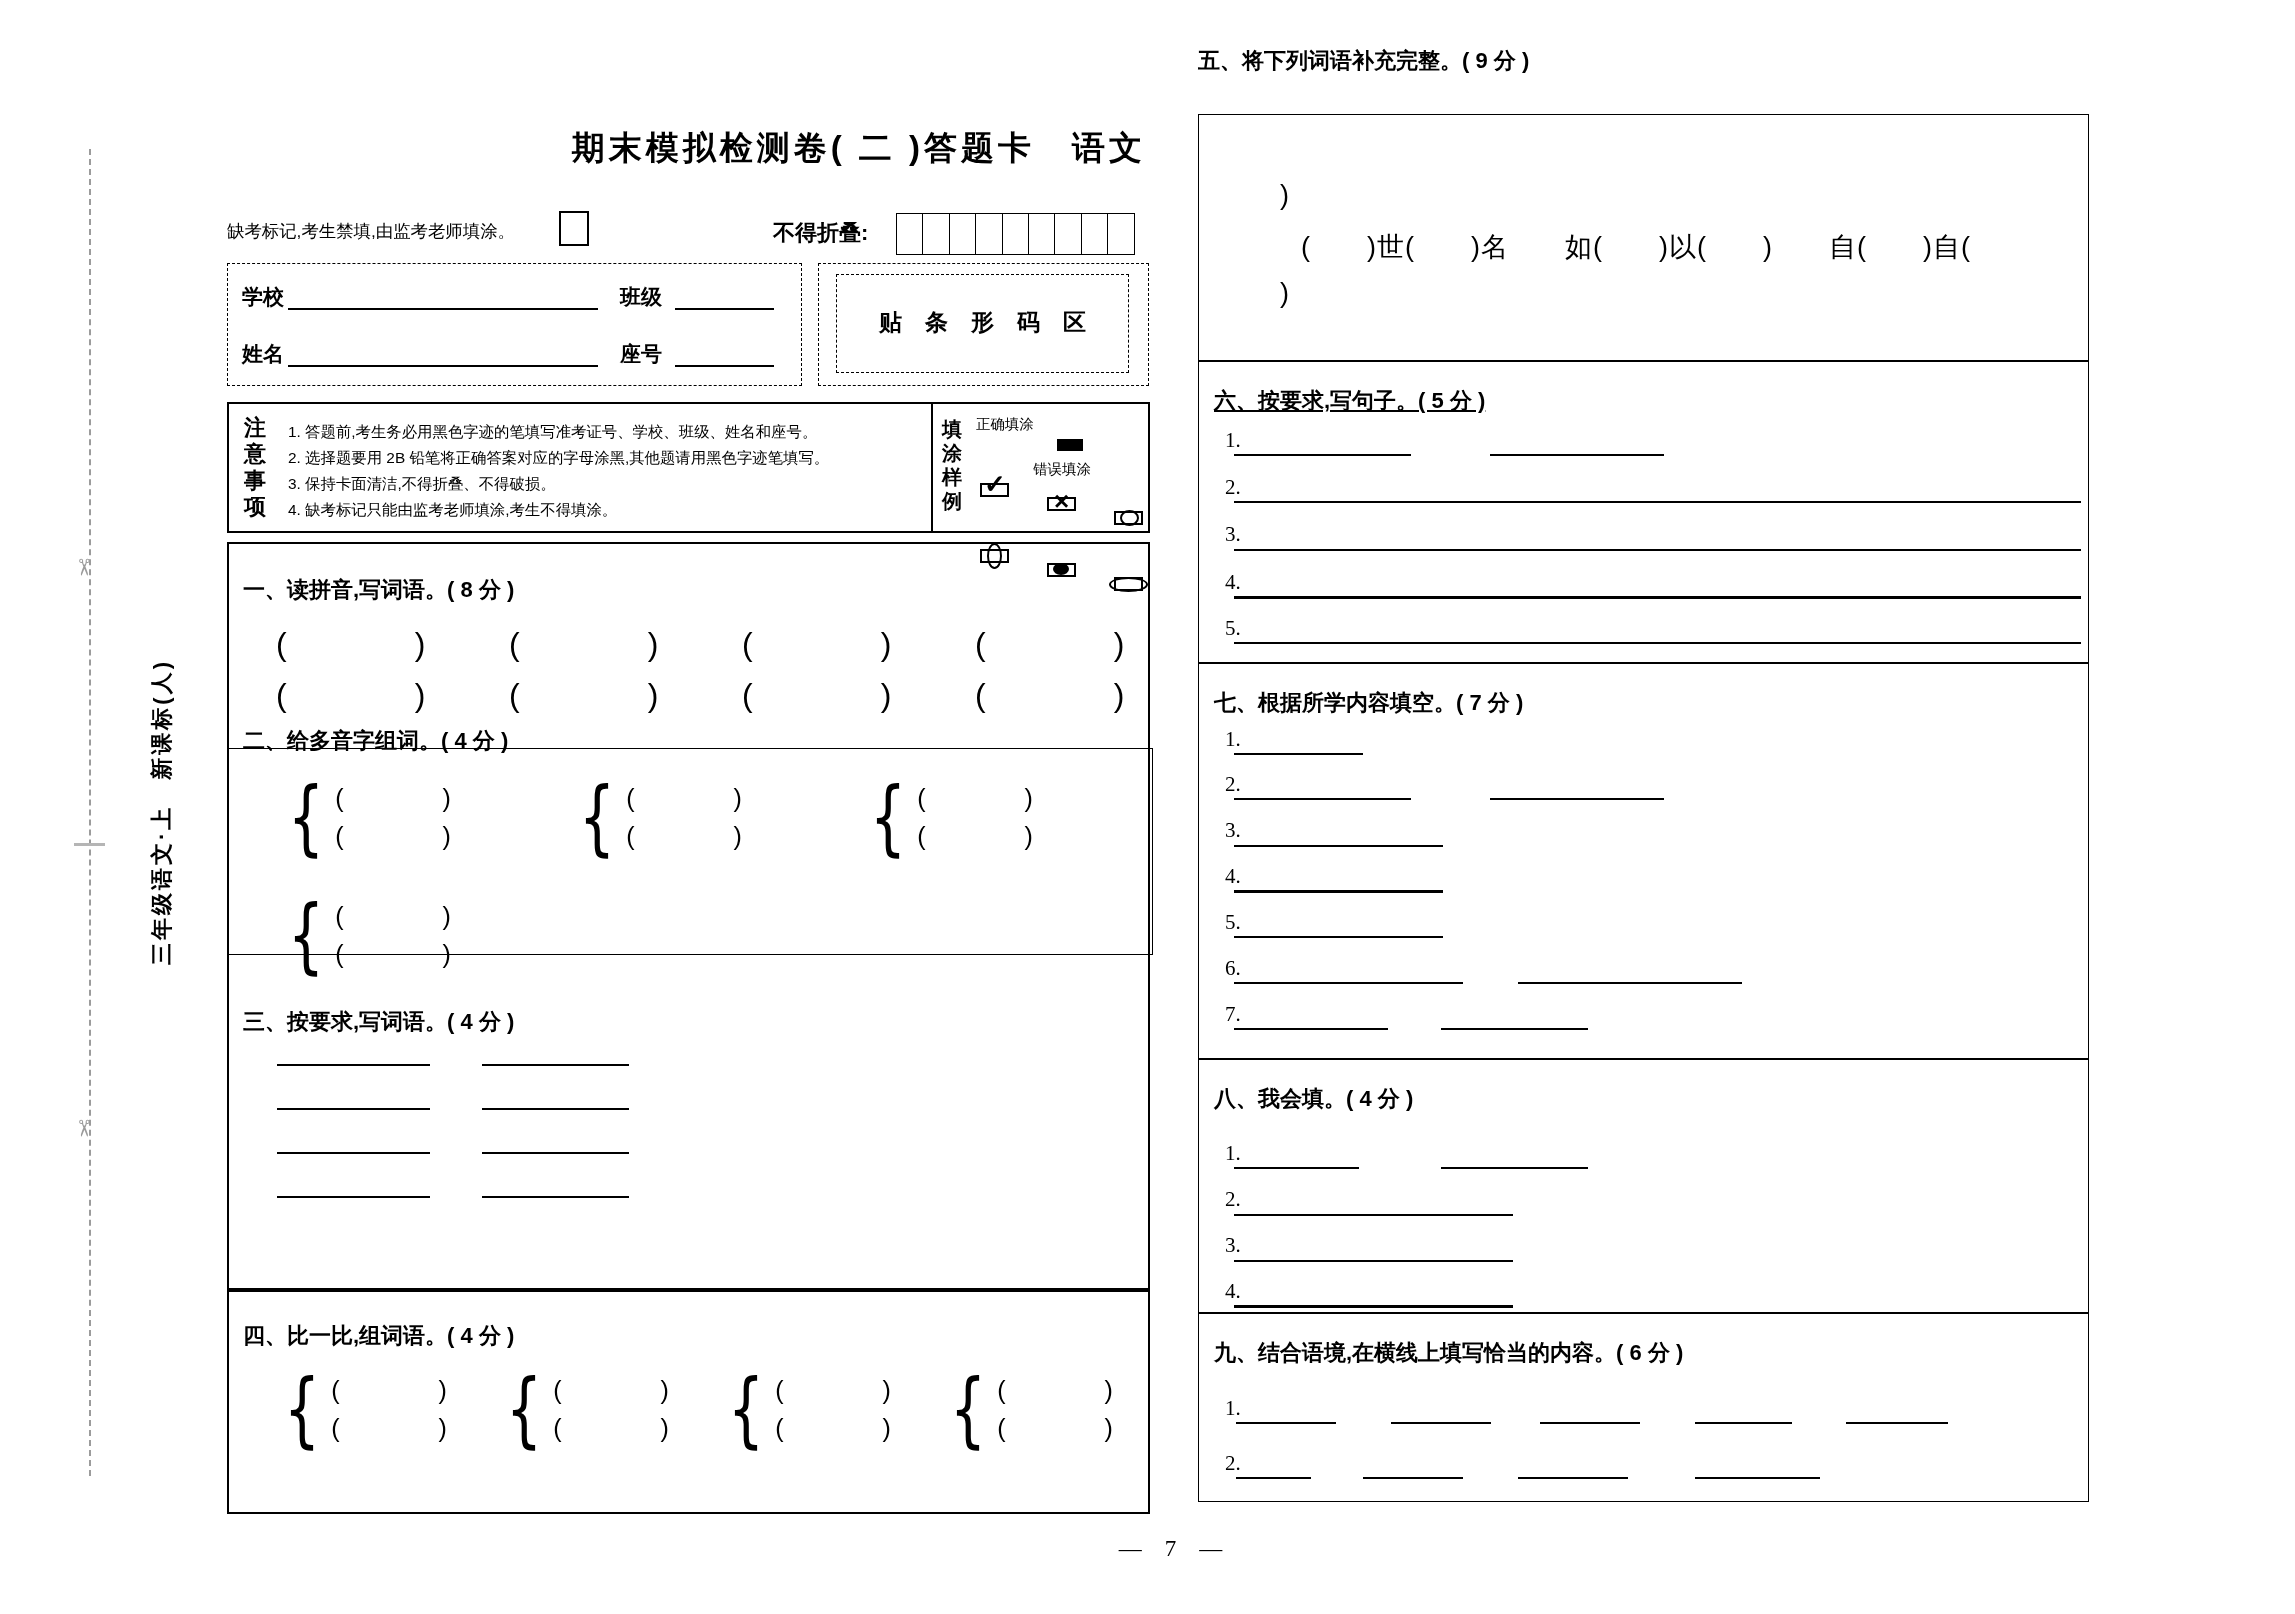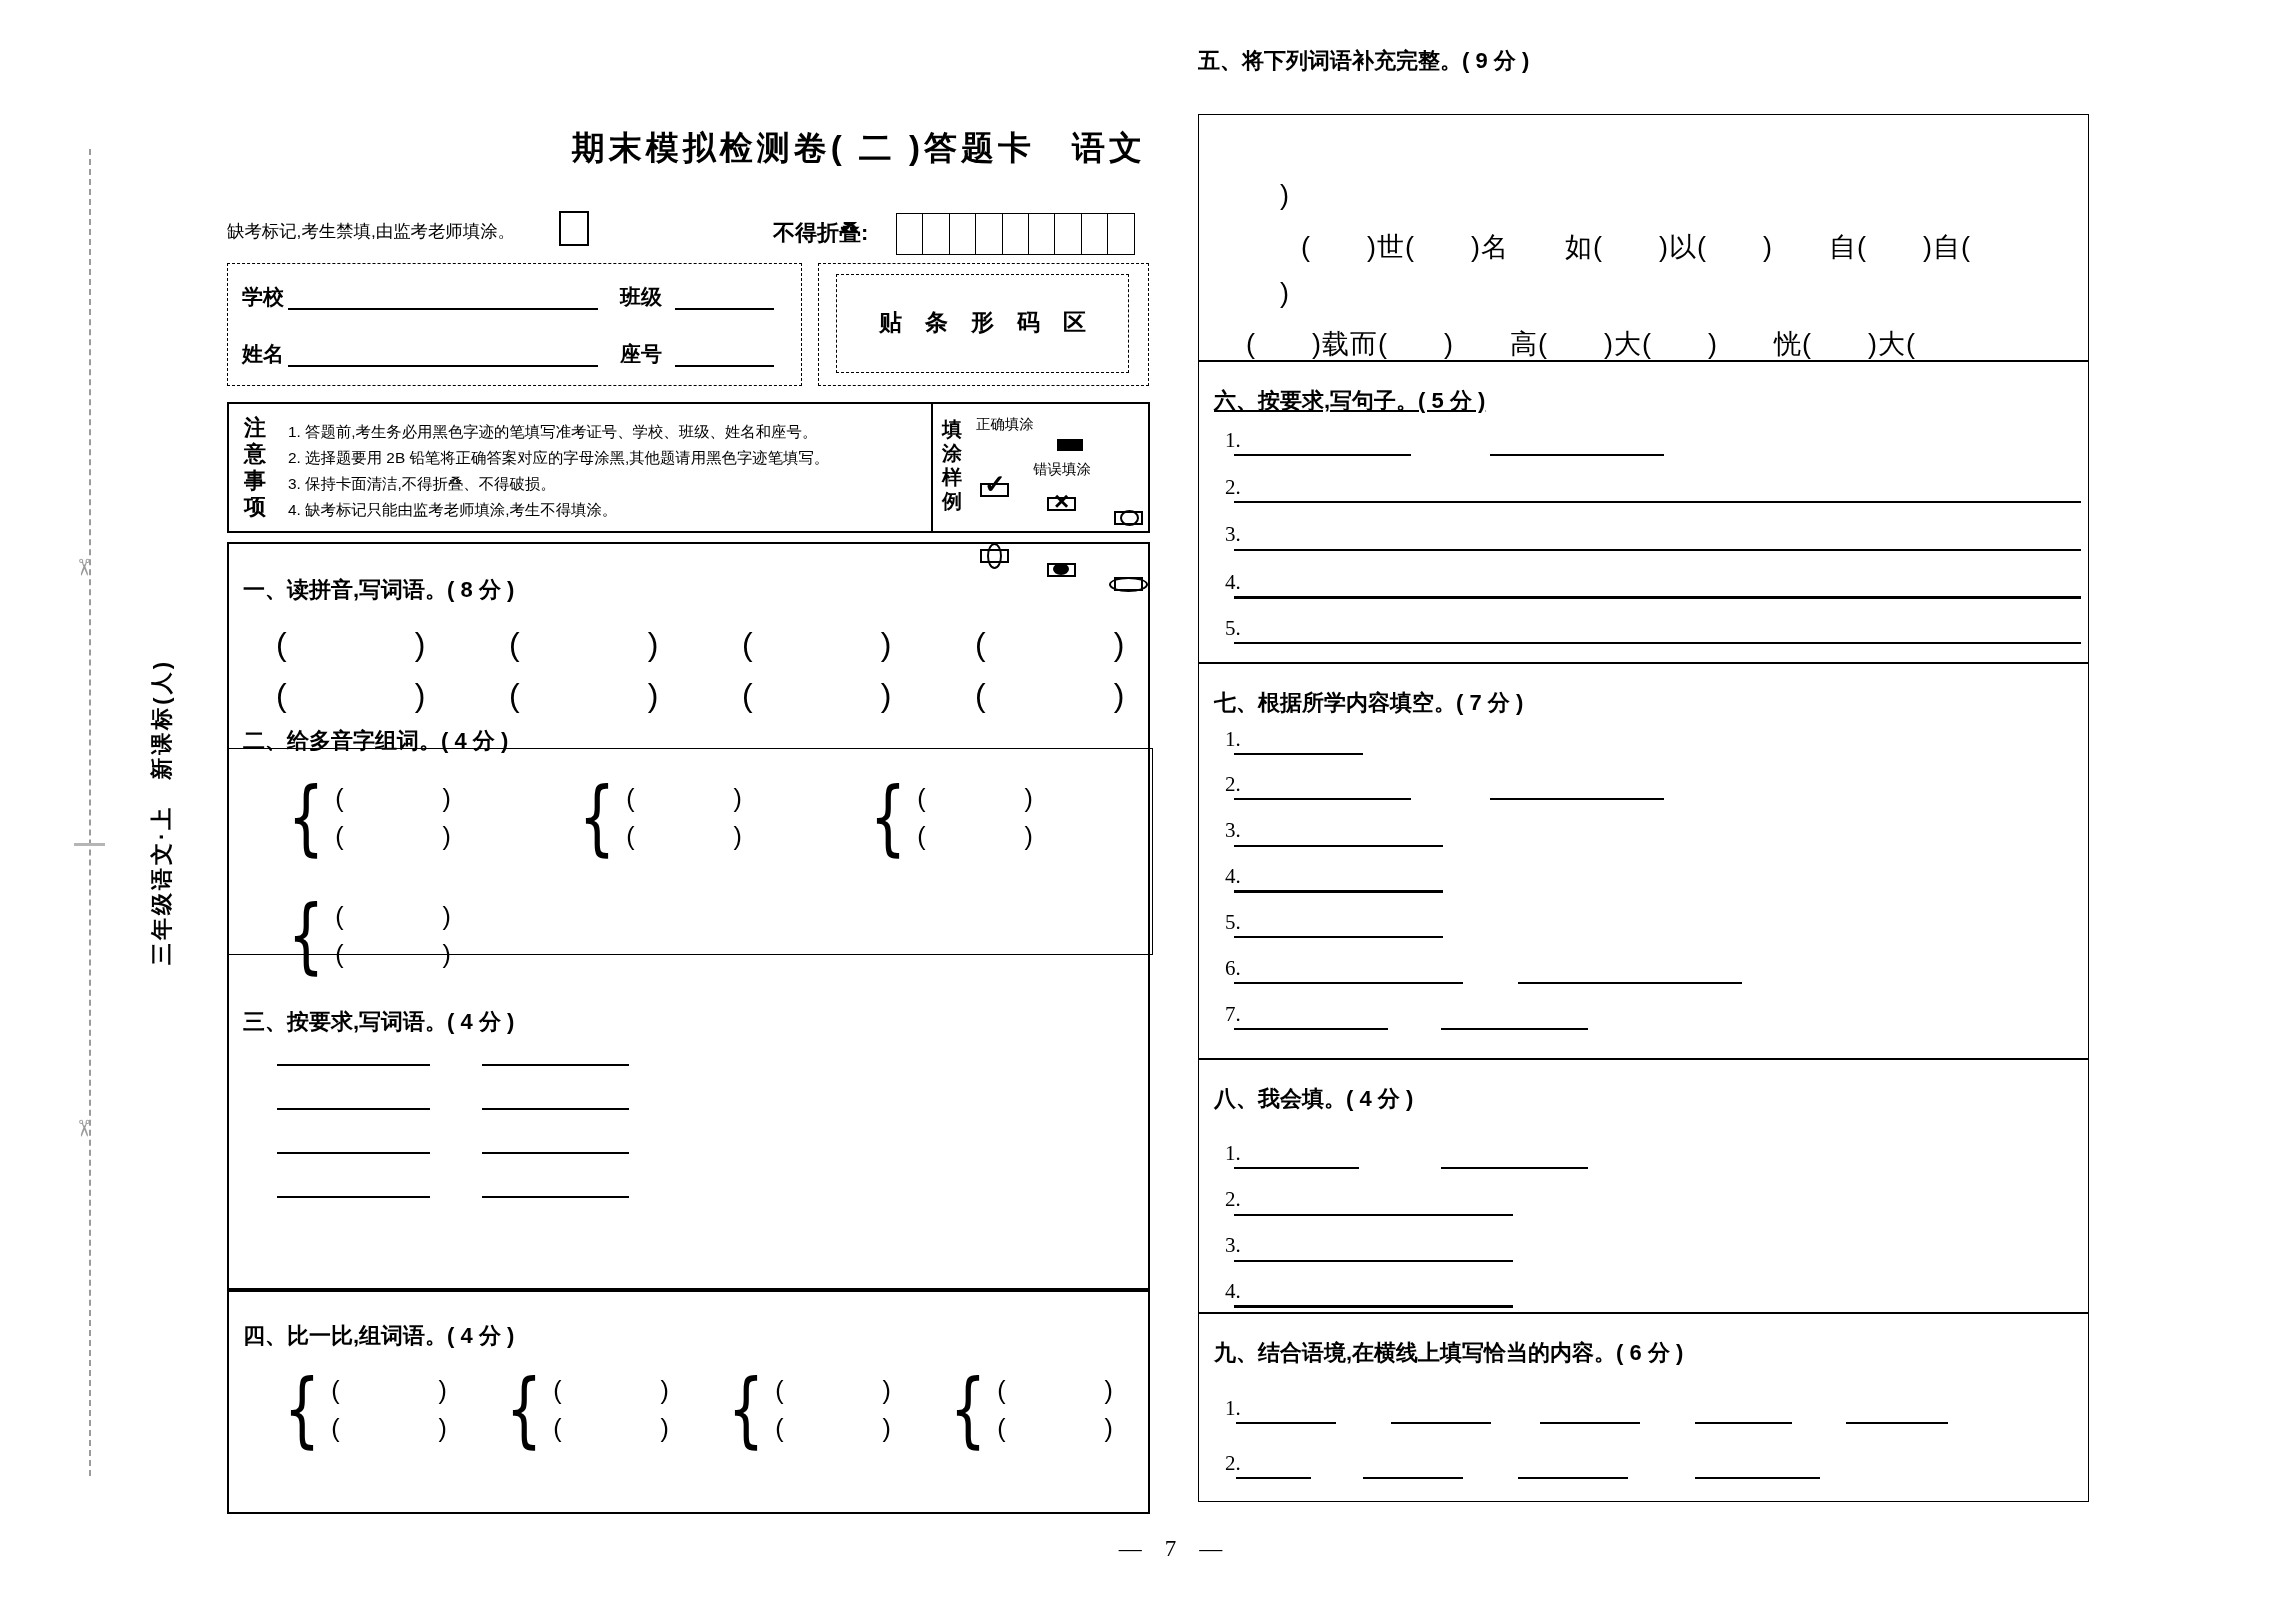--- a/index.html
+++ b/index.html
@@ -240,7 +240,6 @@
     <div class="abs s5row" style="left:81px;top:65px;">)</div>
     <div class="abs s5row" style="left:62px;top:114px;margin-left:40px;">(　　)世(　　)名　　如(　　)以(　　)　　自(　　)自(</div>
     <div class="abs s5row" style="left:81px;top:163px;">)</div>
-    <div class="abs s5row" style="left:47px;top:211px;">(　　)载而(　　)　　高(　　)大(　　)　　恍(　　)大(</div>
 
     <div class="abs hdiv" style="top:245px;"></div>
 

